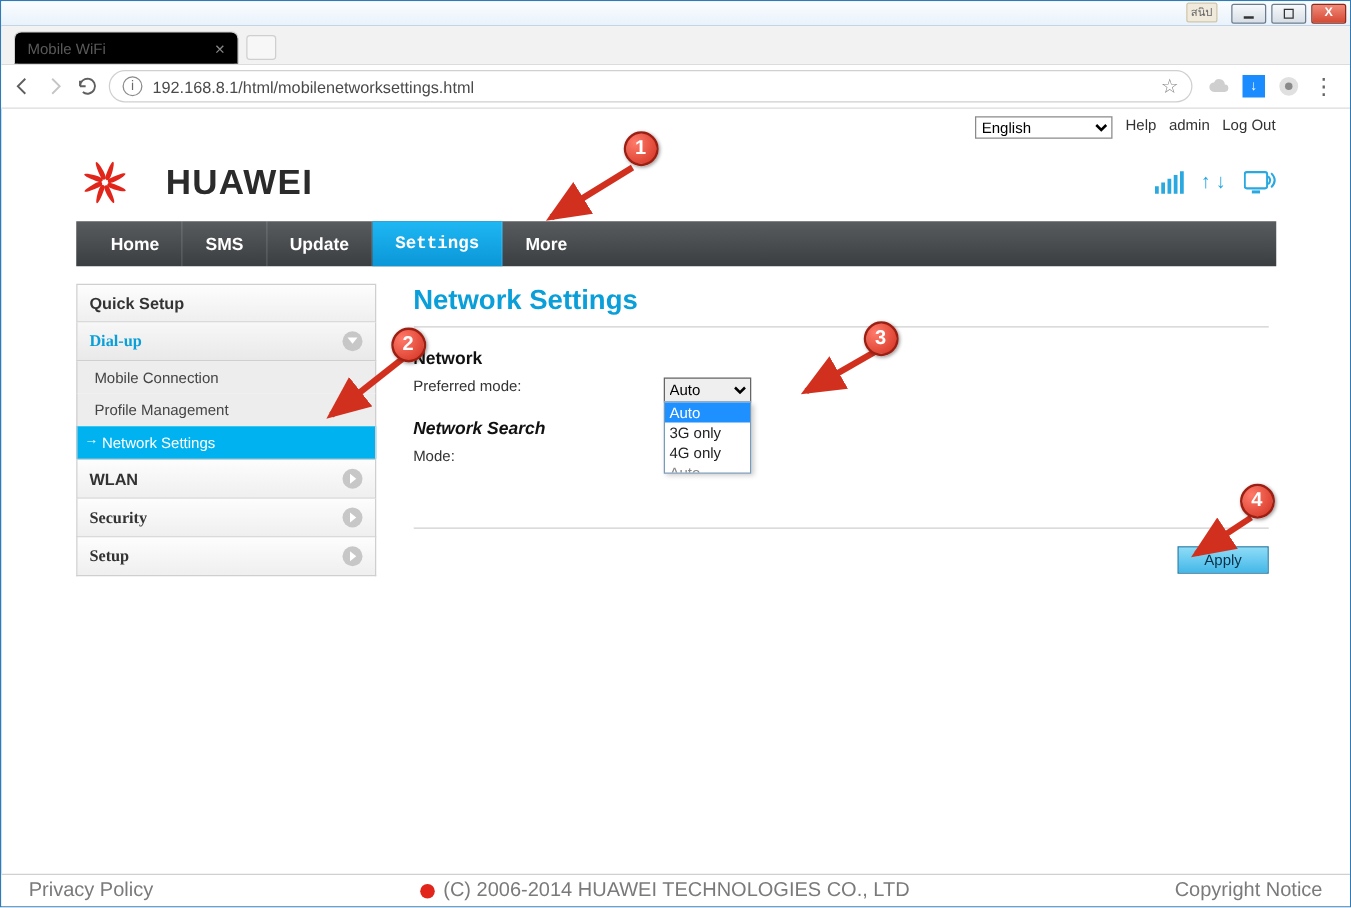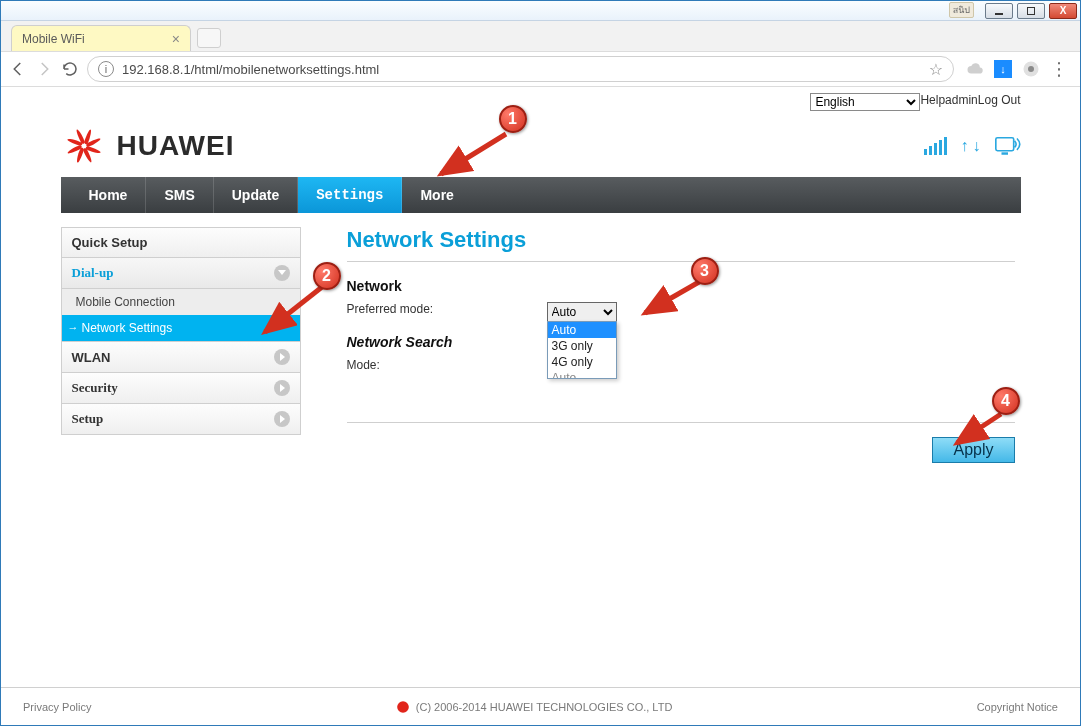--- a/index.html
+++ b/index.html
@@ -51,7 +51,7 @@
     position: relative;
   }
   .browser-tab {
-    background: #fef9c3;
+    background: #000000;
     border: 1px solid #cfcfcf;
     border-bottom: none;
     border-radius: 6px 6px 0 0;

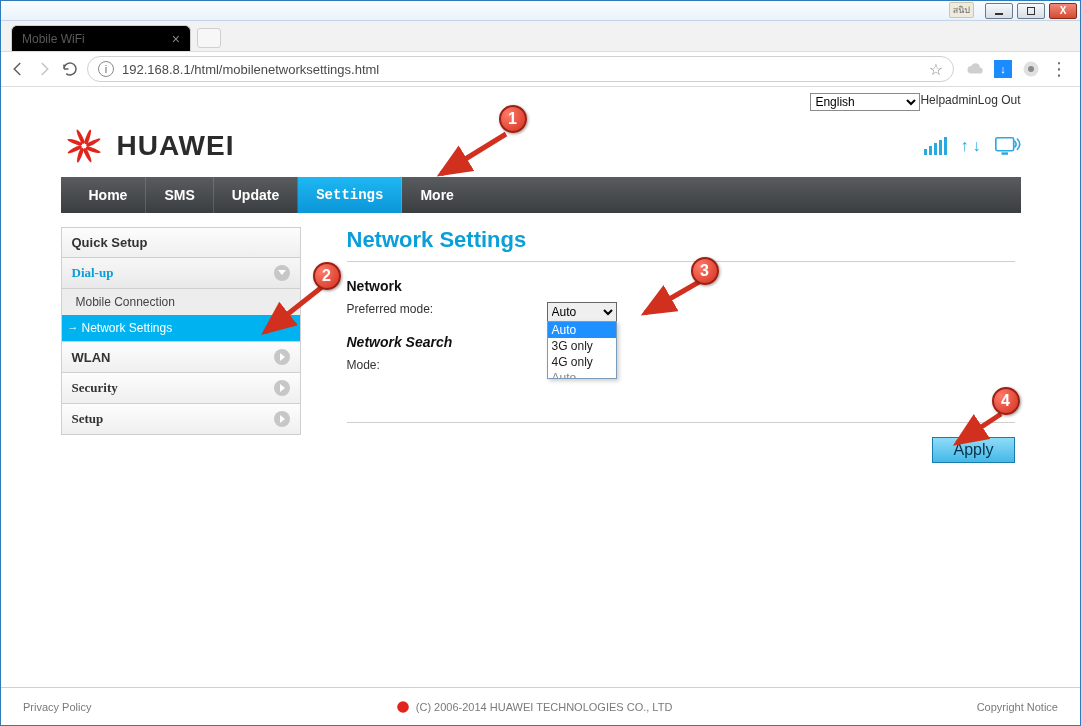--- a/index.html
+++ b/index.html
@@ -120,6 +120,7 @@
   }
   .header-row {
     display:flex; align-items:flex-start; justify-content:flex-end;
+    gap: 10px;
     font-size:12px;
     color:#333;
     height:22px;

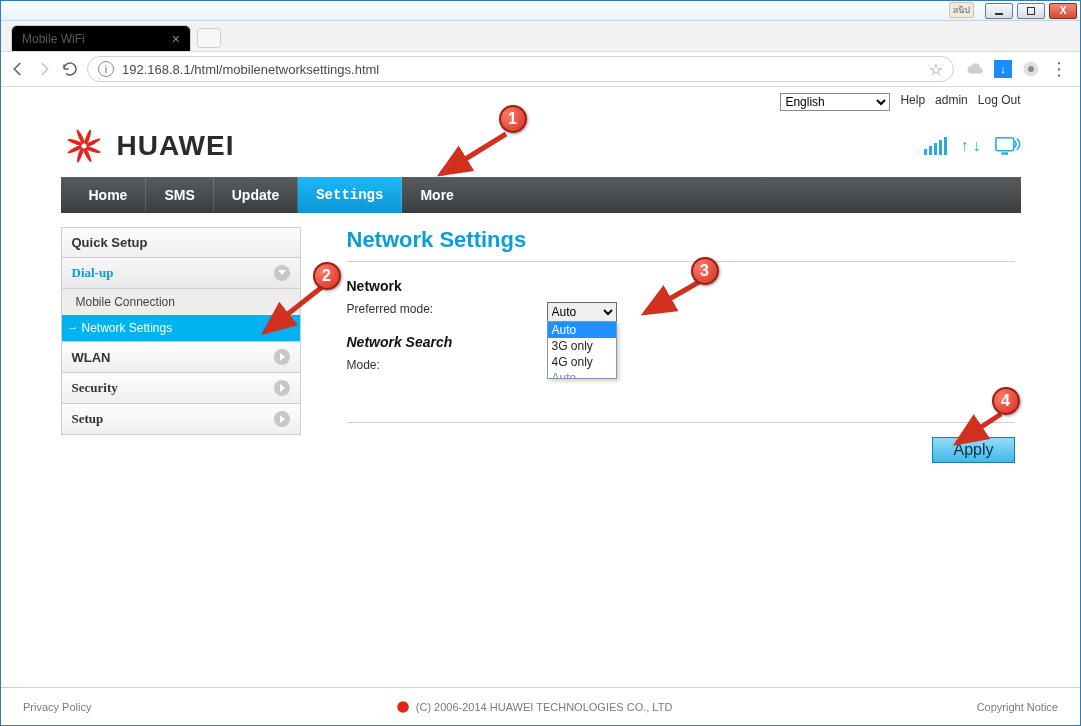--- a/index.html
+++ b/index.html
@@ -134,7 +134,7 @@
     margin-top: 6px;
     height:50px;
   }
-  .brand { display:flex; align-items:center; gap:10px; }
+  .brand { display:flex; align-items:center; gap:26px; }
   .brand svg { width:46px; height:46px; }
   .brand-text { font-size:28px; font-weight:bold; letter-spacing:1px; color:#2b2b2b;}
   .status-icons { display:flex; align-items:center; gap:14px; height:30px;}

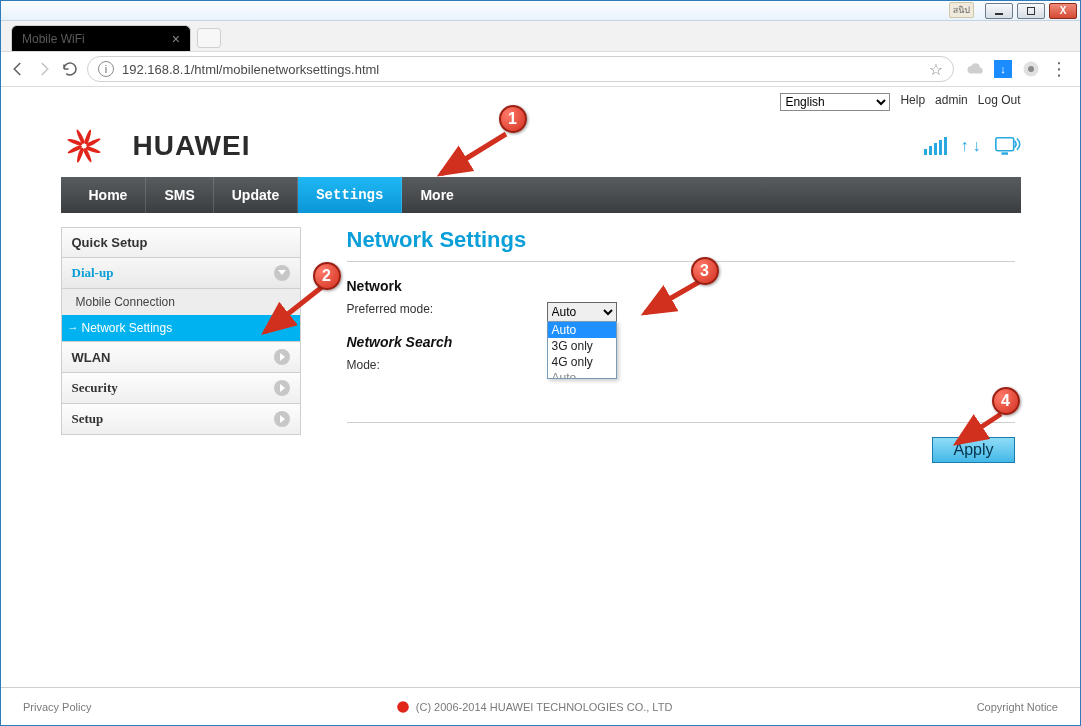--- a/index.html
+++ b/index.html
@@ -166,7 +166,7 @@
 
   
   .body-row {
-    display:flex; gap:46px;
+    display:flex; gap:30px;
     margin-top:14px;
   }
   .sidebar { width:240px; }

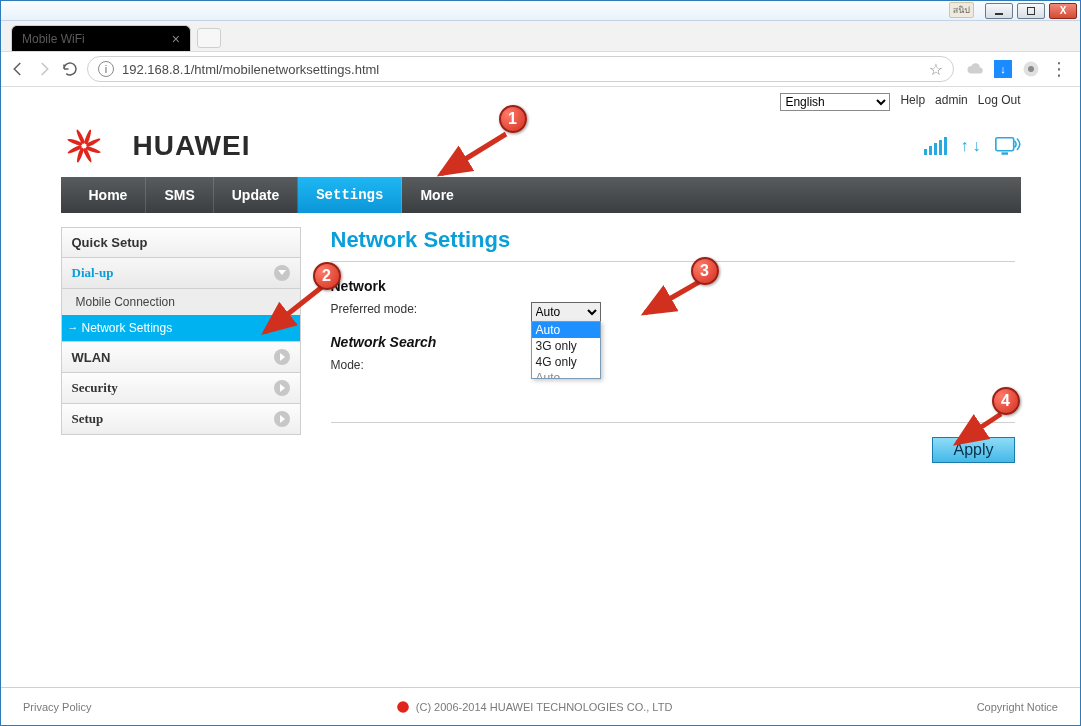--- a/index.html
+++ b/index.html
@@ -405,6 +405,7 @@
             <span class="chev"></span>
           </div>
           <div class="side-sub">Mobile Connection</div>
+          <div class="side-sub">Profile Management</div>
           <div class="side-sub active">Network Settings</div>
           <div class="side-item">
             <span>WLAN</span>

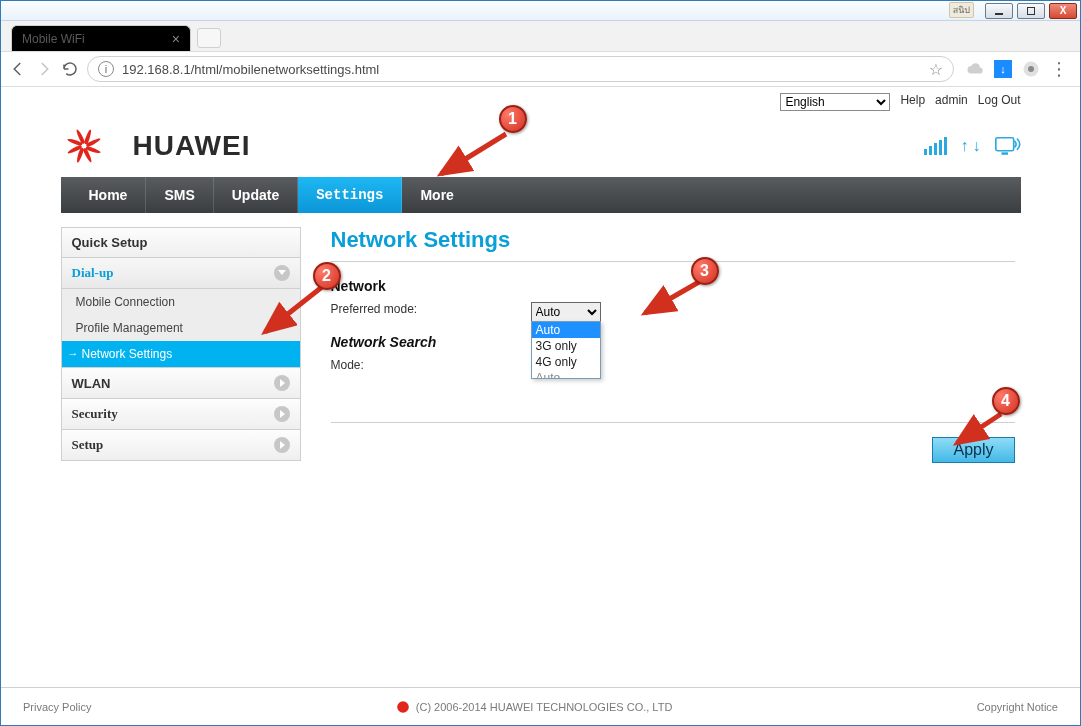--- a/index.html
+++ b/index.html
@@ -238,7 +238,7 @@
   .apply-btn {
     background: linear-gradient(#8edcf7,#44b8e8);
     border:1px solid #1a7caa;
-    color:#06314a; font-size:16px;
+    color:#06314a; font-size:12px;
     padding: 3px 20px;
     cursor:pointer;
   }

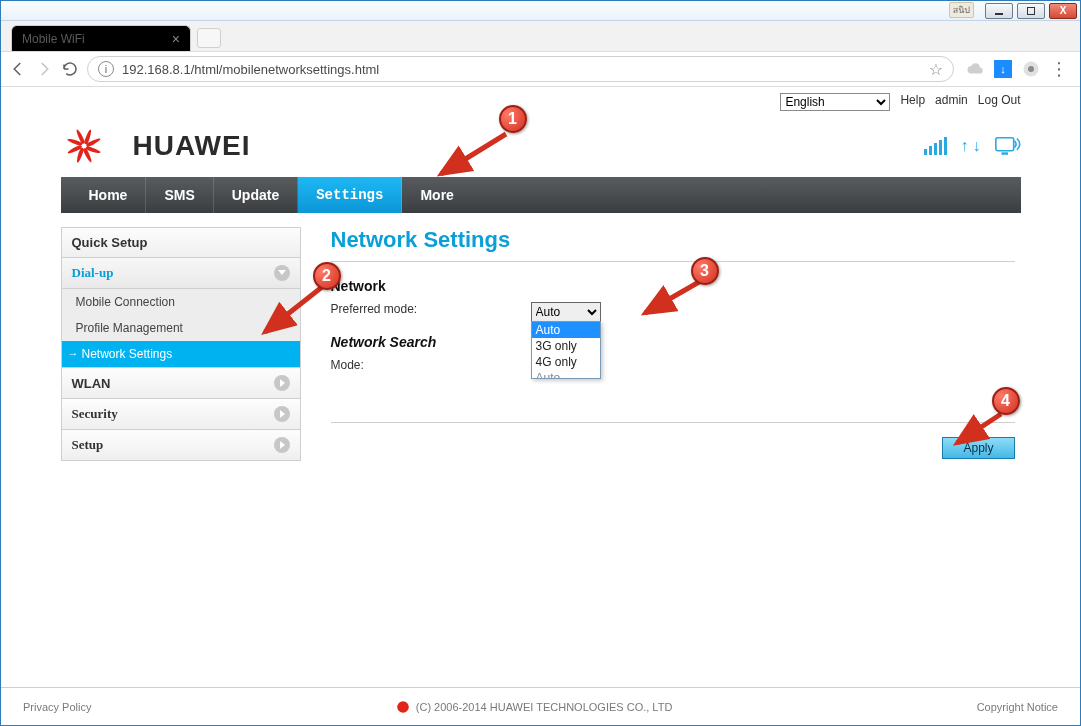--- a/index.html
+++ b/index.html
@@ -248,9 +248,9 @@
     position:absolute; bottom:0; left:0; right:0;
     border-top:1px solid #d0d0d0;
     display:flex; align-items:center; justify-content:space-between;
-    font-size:11px; color:#7a7a7a;
+    font-size:16px; color:#7a7a7a;
     padding:0 22px;
-    height:38px;
+    height:26px;
     background:#fff;
   }
   .footer .mid { display:flex; align-items:center; gap:6px;}

